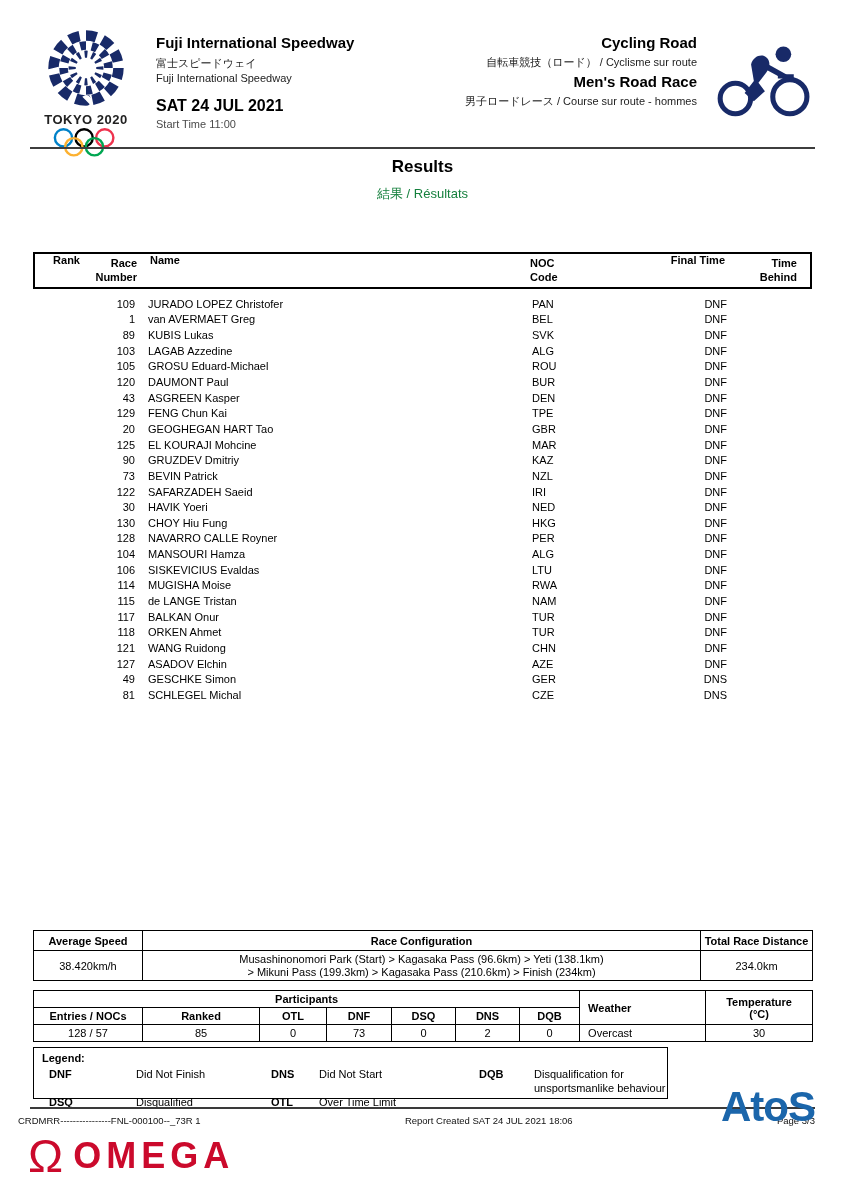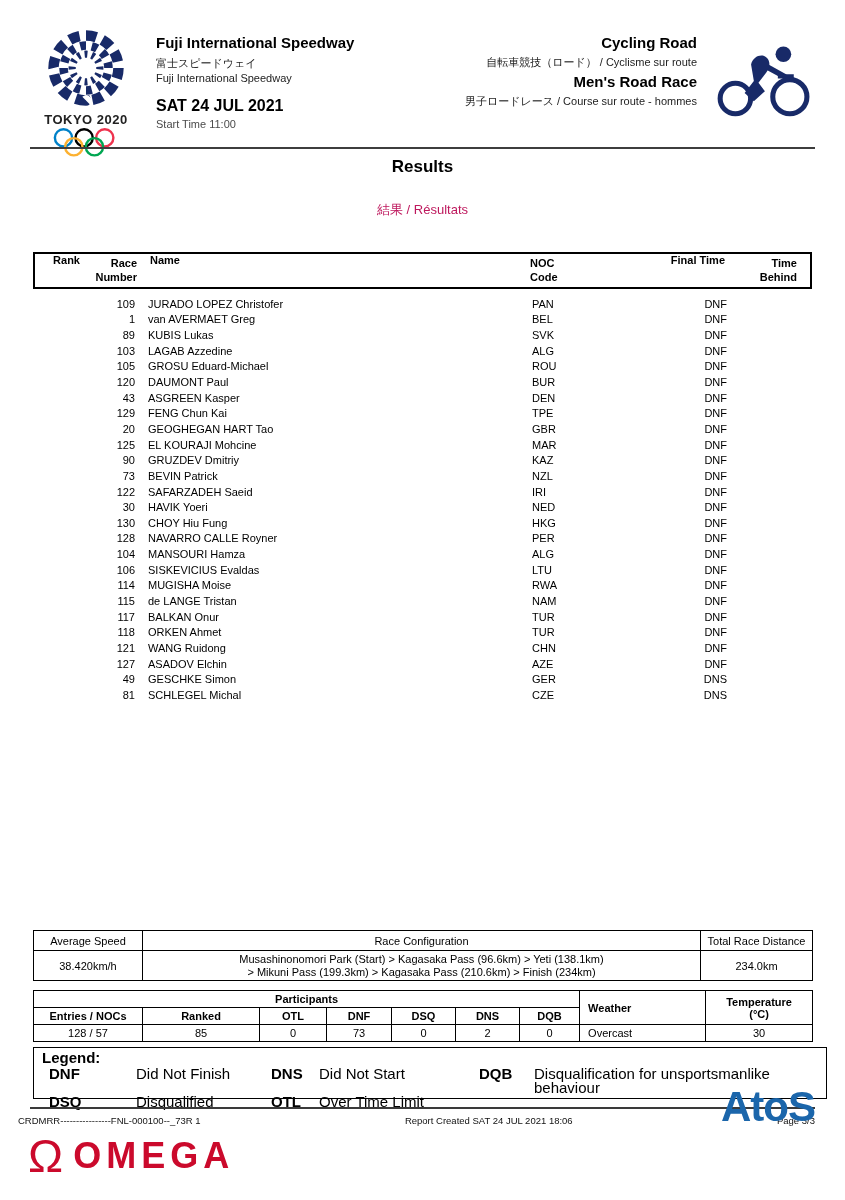--- a/index.html
+++ b/index.html
@@ -34,7 +34,7 @@
   
   .title-block { position:absolute; top:157px; left:0; width:100%; text-align:center; }
   .title-main { font-size:17px; font-weight:bold; }
-  .title-sub { font-size:13px; color:#be185d; margin-top:24px; }
+  .title-sub { font-size:13px; color:#15803d; margin-top:8px; }
 
   
   .results { position:absolute; top:252px; left:33px; width:779px; }

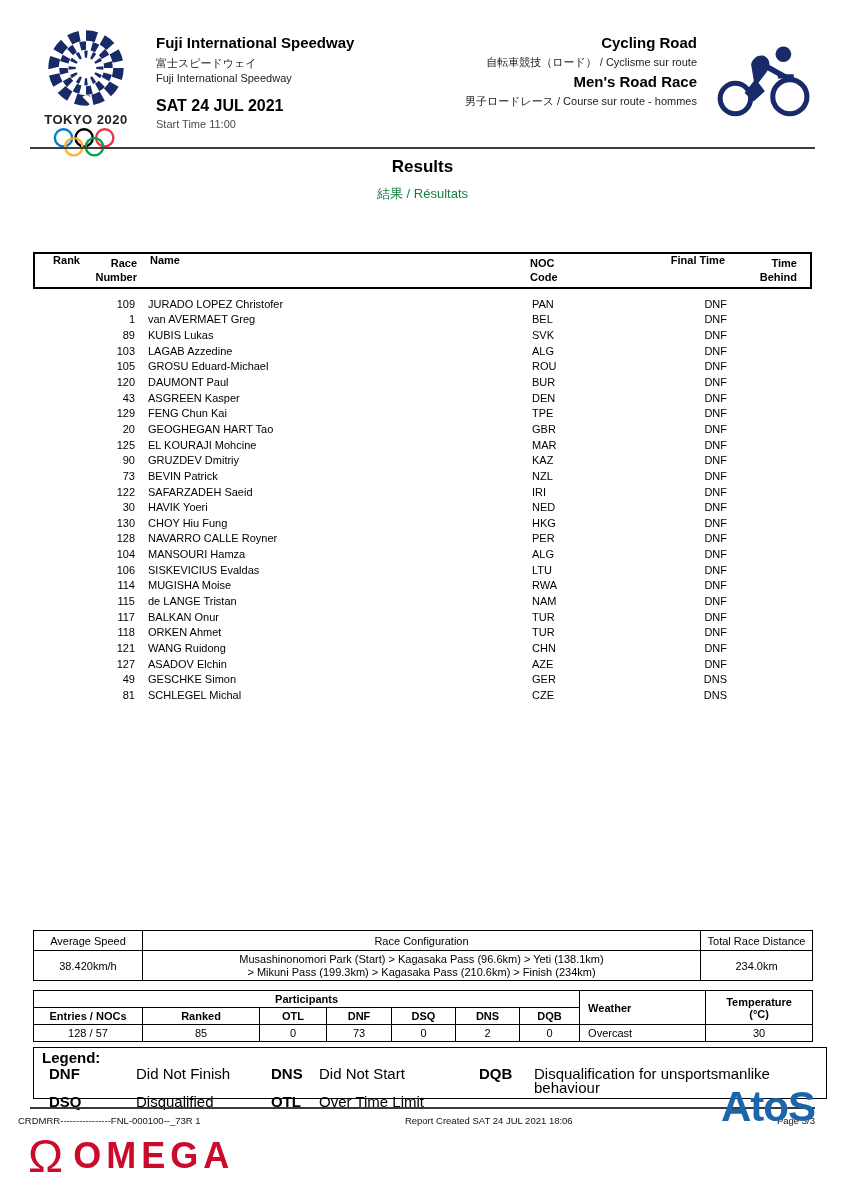--- a/index.html
+++ b/index.html
@@ -68,7 +68,7 @@
   .info-table th, .info-table td, .part-table th, .part-table td {
     border:1.5px solid #000; text-align:center; vertical-align:middle; padding:1px 3px;
   }
-  .info-table th { height:20px; font-weight:normal; }
+  .info-table th { height:20px; font-weight:bold; }
   .info-table td { height:30px; }
   .cfg-line { line-height:13px; }
   .part-table th, .part-table td { height:17px; }

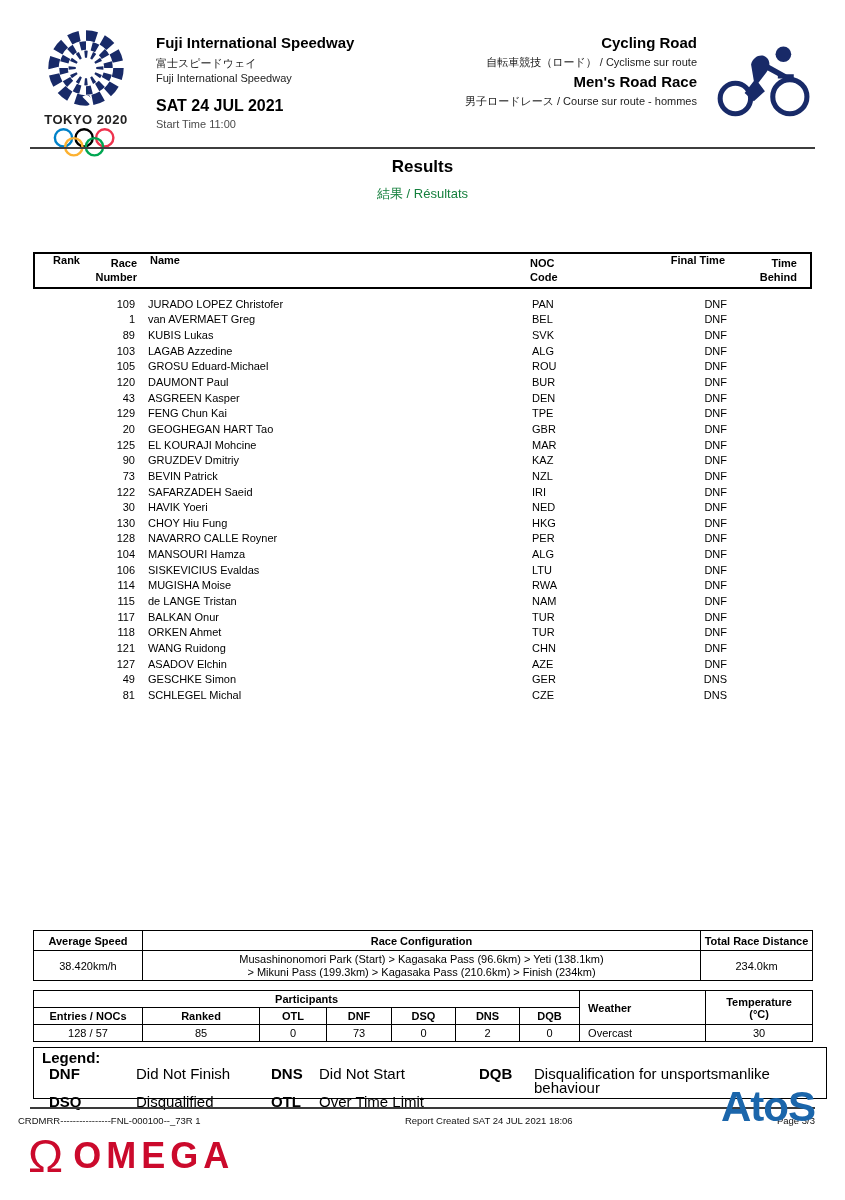--- a/index.html
+++ b/index.html
@@ -77,7 +77,7 @@
   .temp-head { line-height:12px; }
 
   
-  .legend-box { position:absolute; top:1047px; left:33px; width:794px; height:52px; border:1.5px solid #000; font-size:15px; }
+  .legend-box { position:absolute; top:1047px; left:33px; width:635px; height:52px; border:1.5px solid #000; font-size:11px; }
   .legend-title { font-weight:bold; padding:4px 0 0 8px; line-height:12px; }
   .legend-grid { display:grid; grid-template-columns:87px 135px 48px 160px 55px auto; padding-left:15px; margin-top:3px; line-height:14px; }
   .legend-code { font-weight:bold; }

